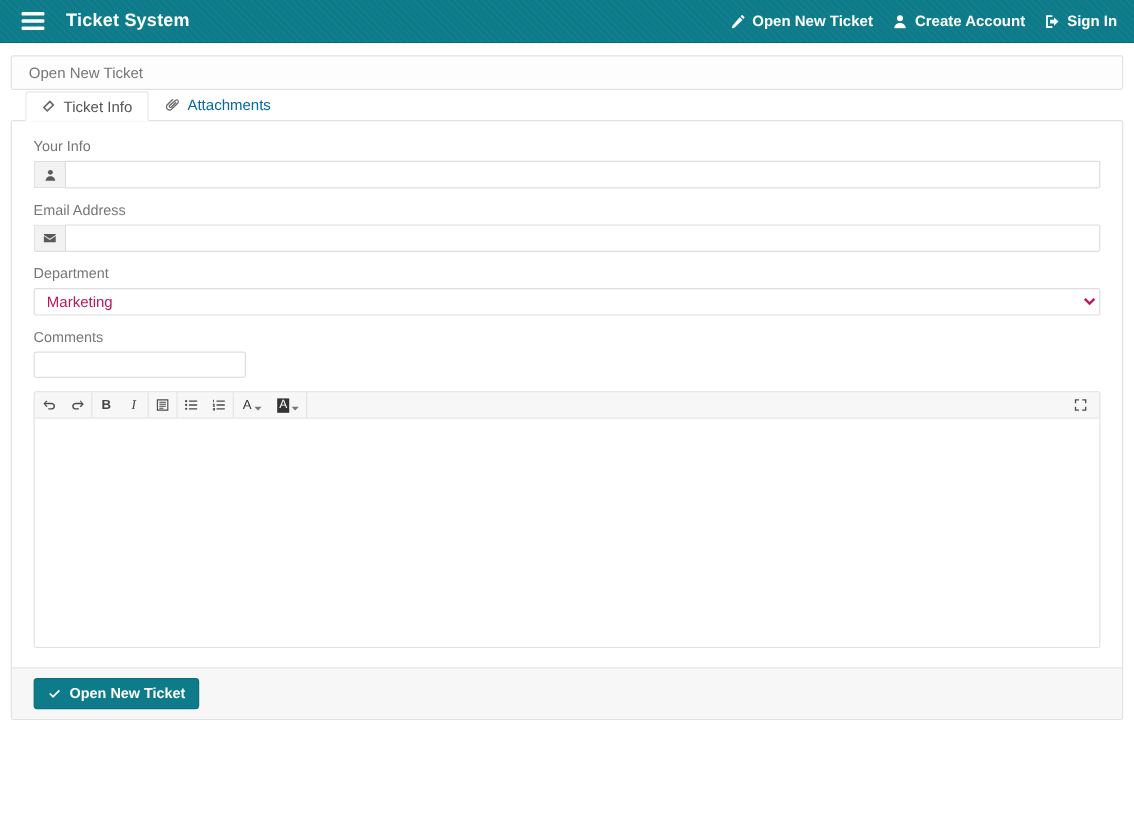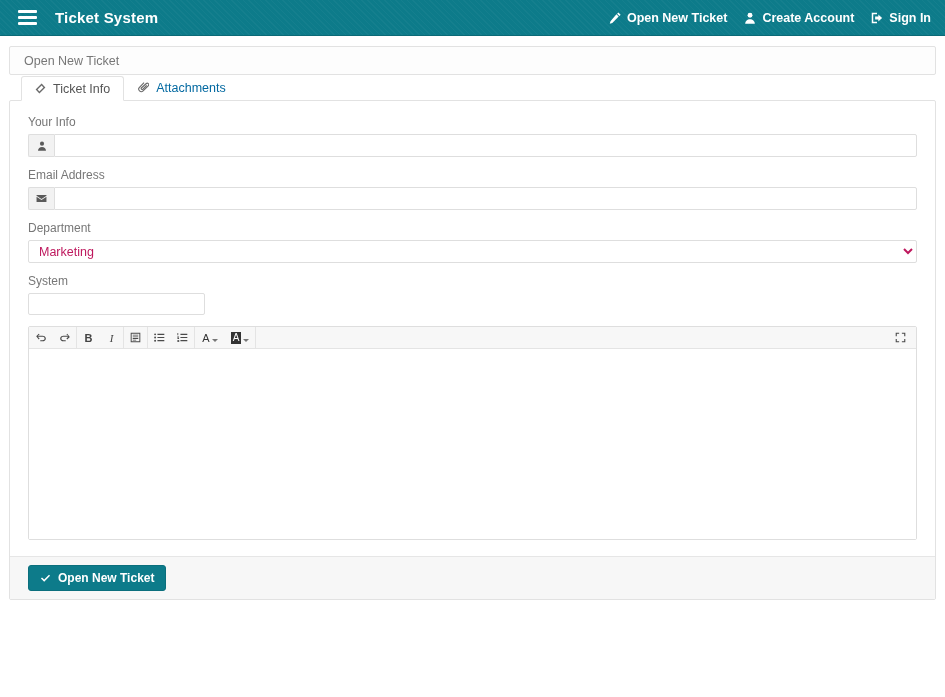--- a/index.html
+++ b/index.html
@@ -353,7 +353,7 @@
       </div>
 
       <div class="field">
-        <label class="flabel">System</label>
+        <label class="flabel">Comments</label>
         <input class="txt solo" type="text" value="" style="">
       </div>
 

